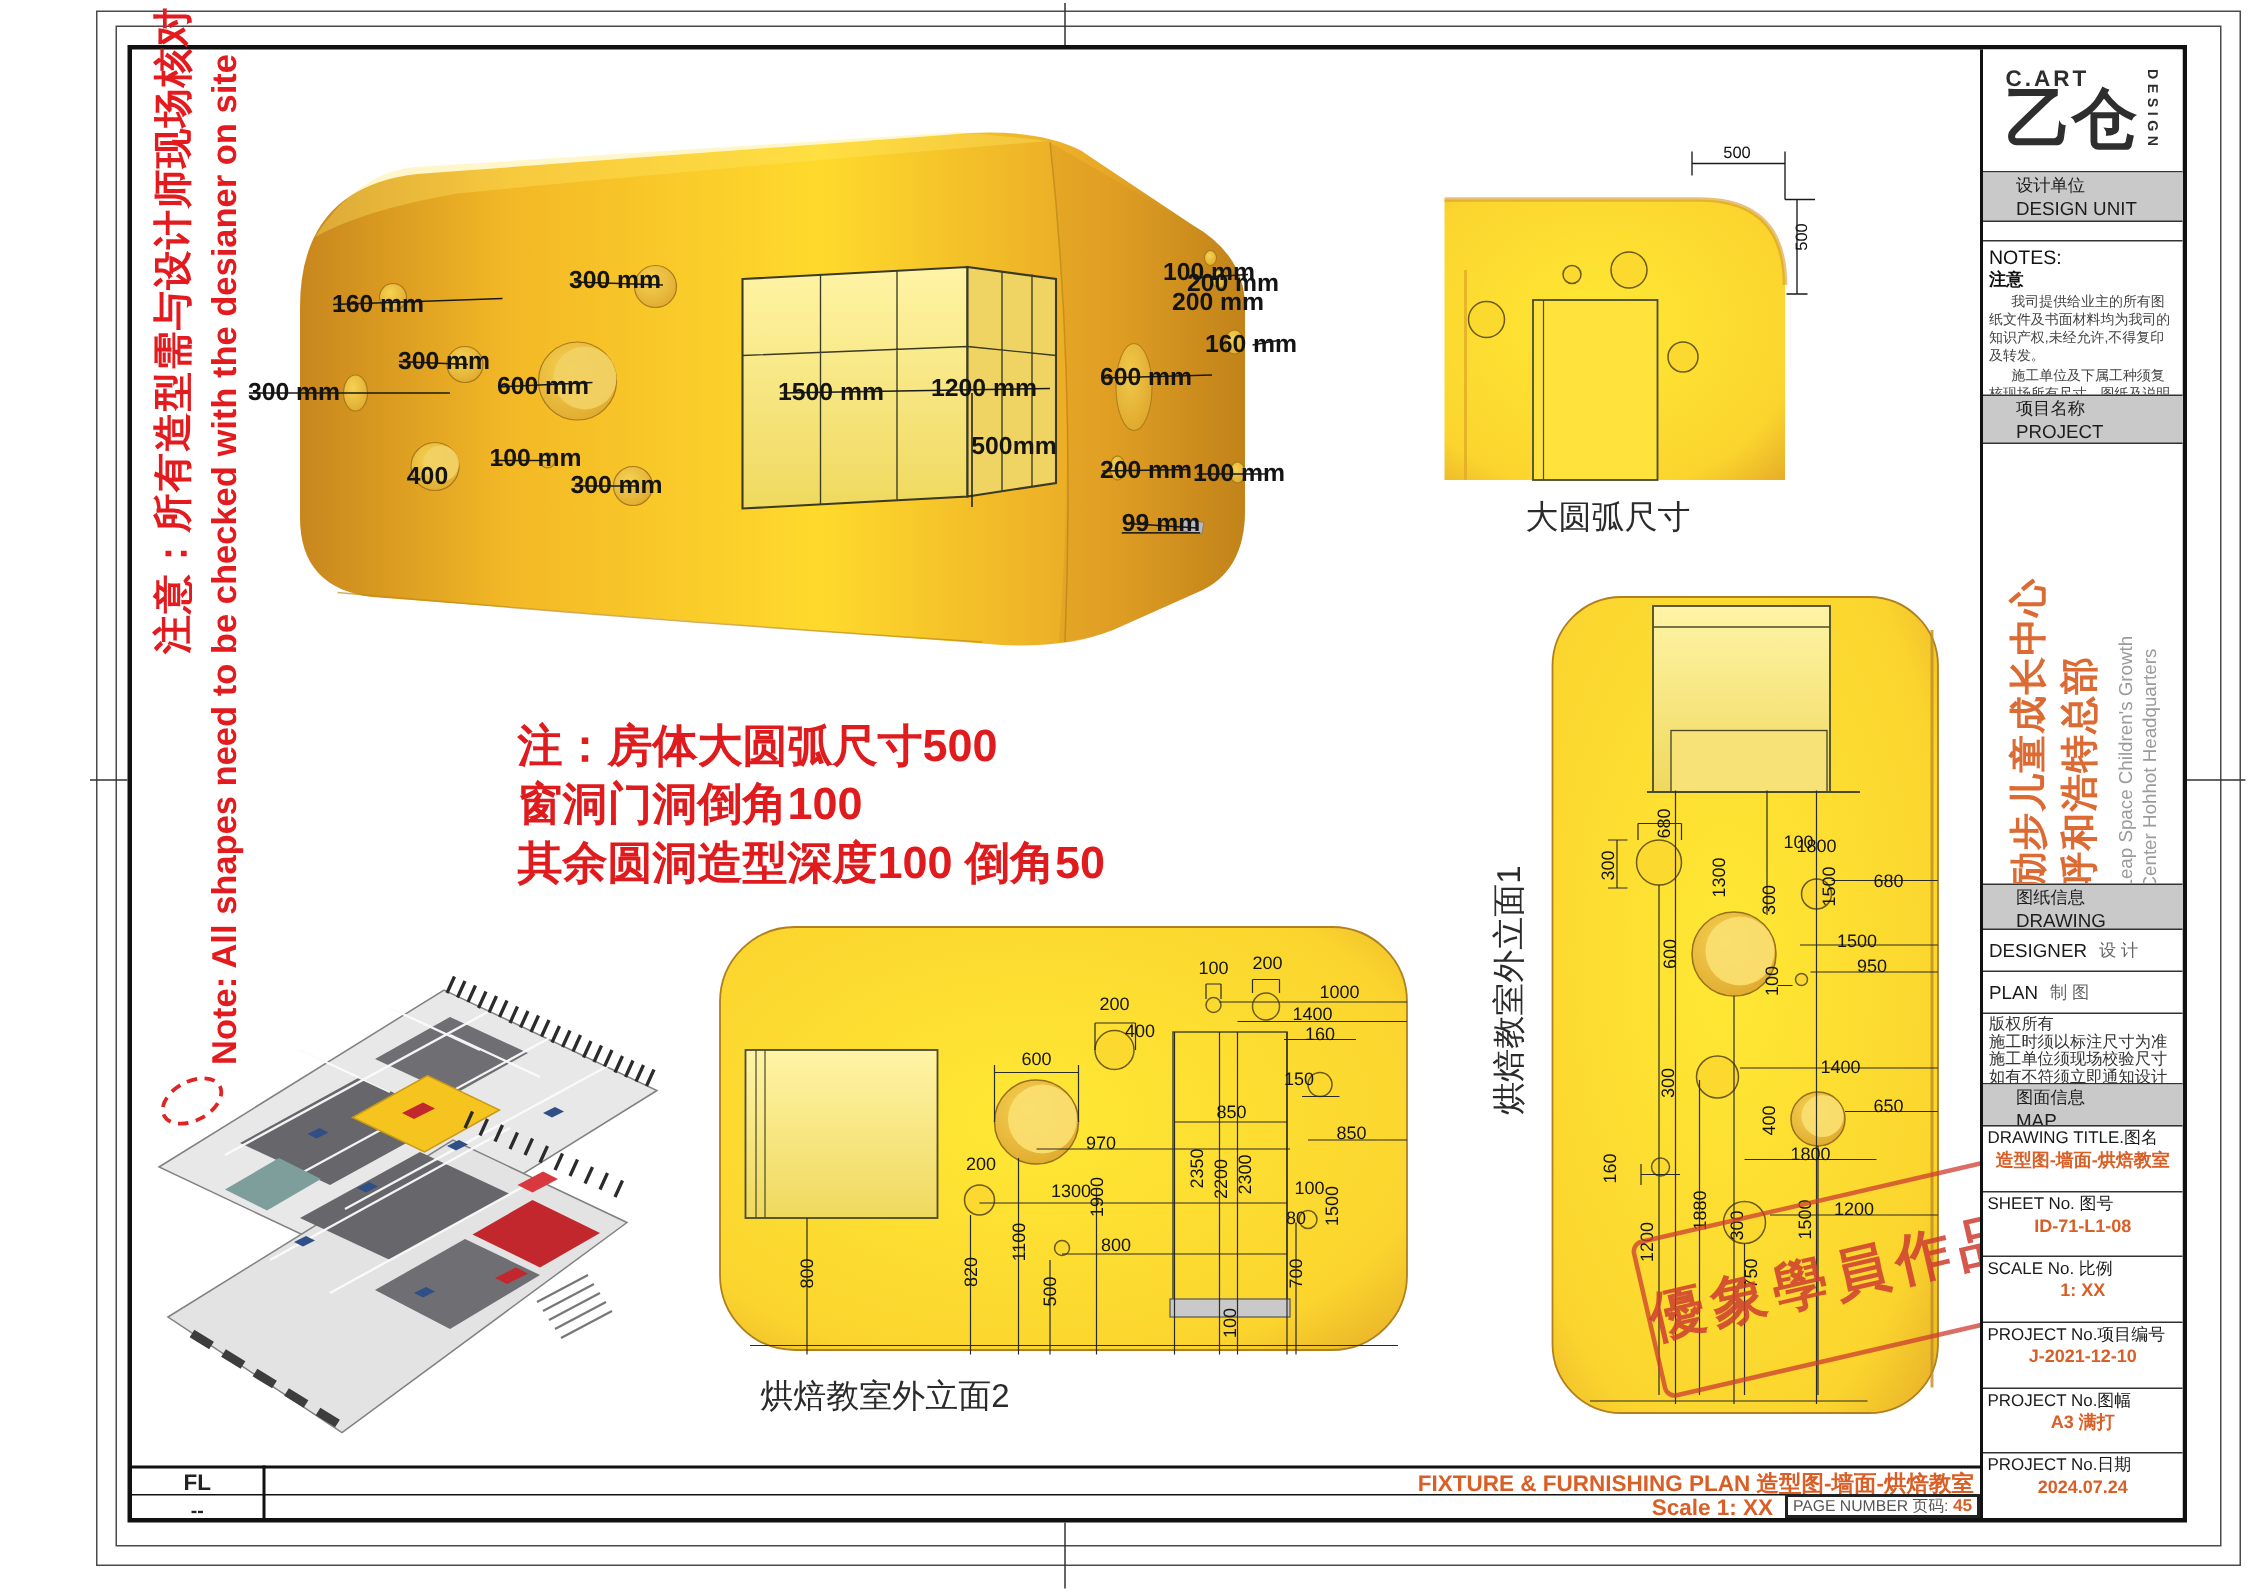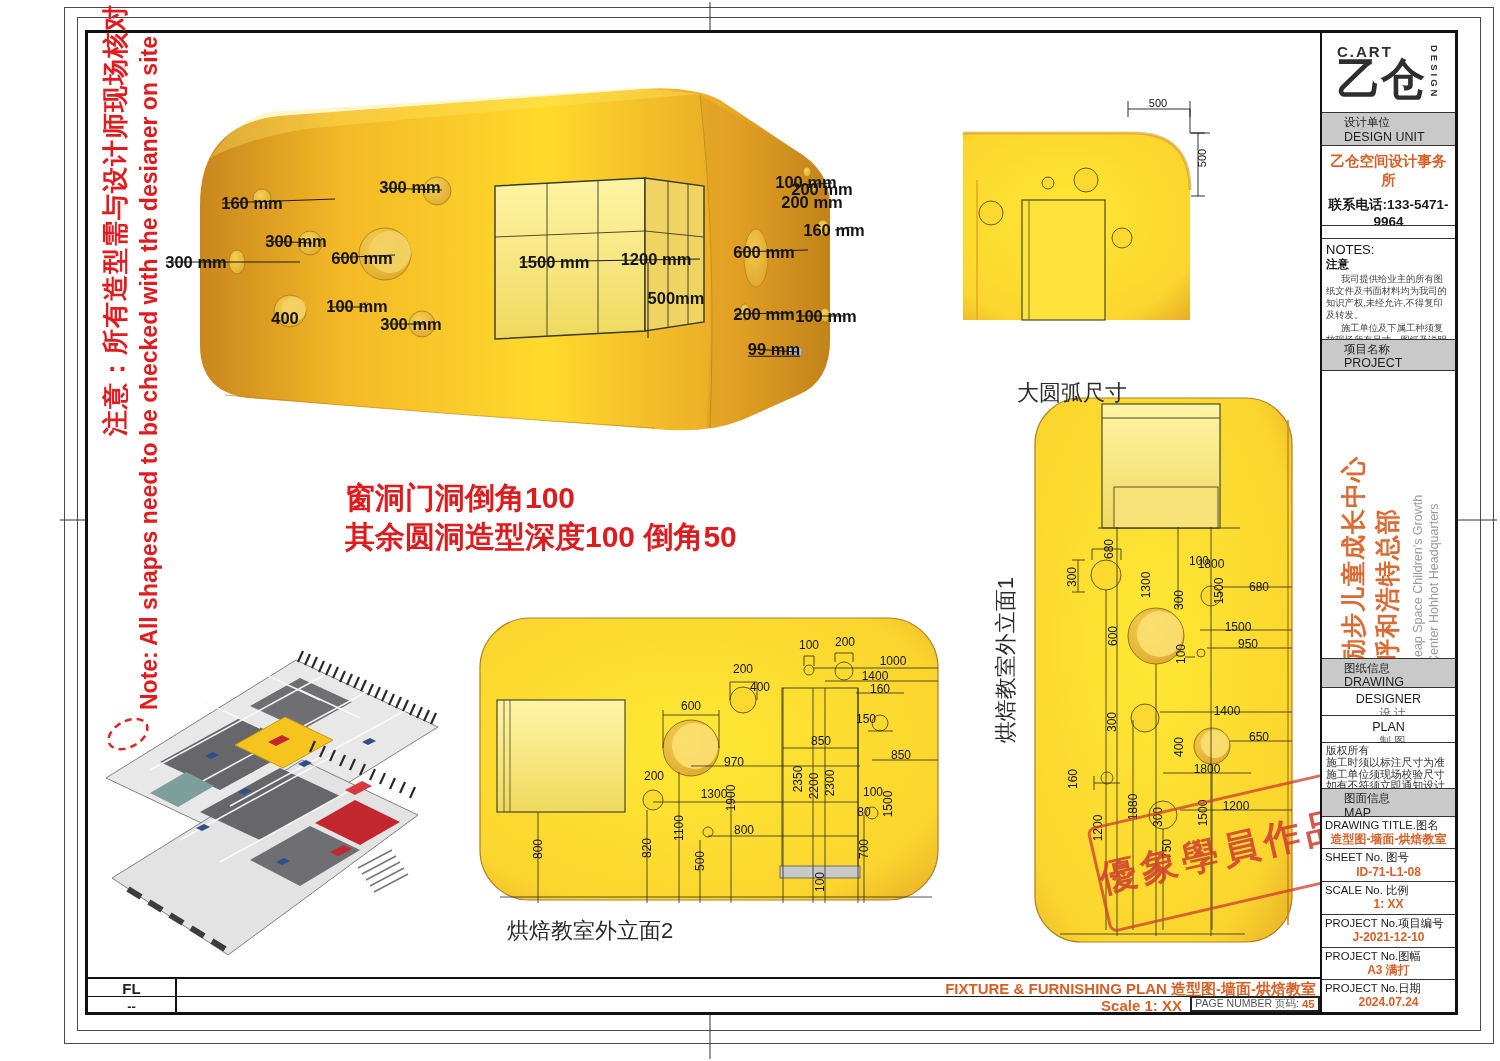--- a/index.html
+++ b/index.html
@@ -336,11 +336,6 @@
       <div class="zh">设计单位</div>
       <div class="en">DESIGN UNIT</div>
     </div>
-    <div class="sec contact" style="height:82px;">
-      <div class="company">乙仓空间设计事务所</div>
-      <div class="phone">联系电话:133-5471-9964</div>
-
-    </div>
     <div class="sec" style="height:13px;"></div>
     <div class="sec notes" style="height:103px;">
       <div class="nt-en">NOTES:</div>

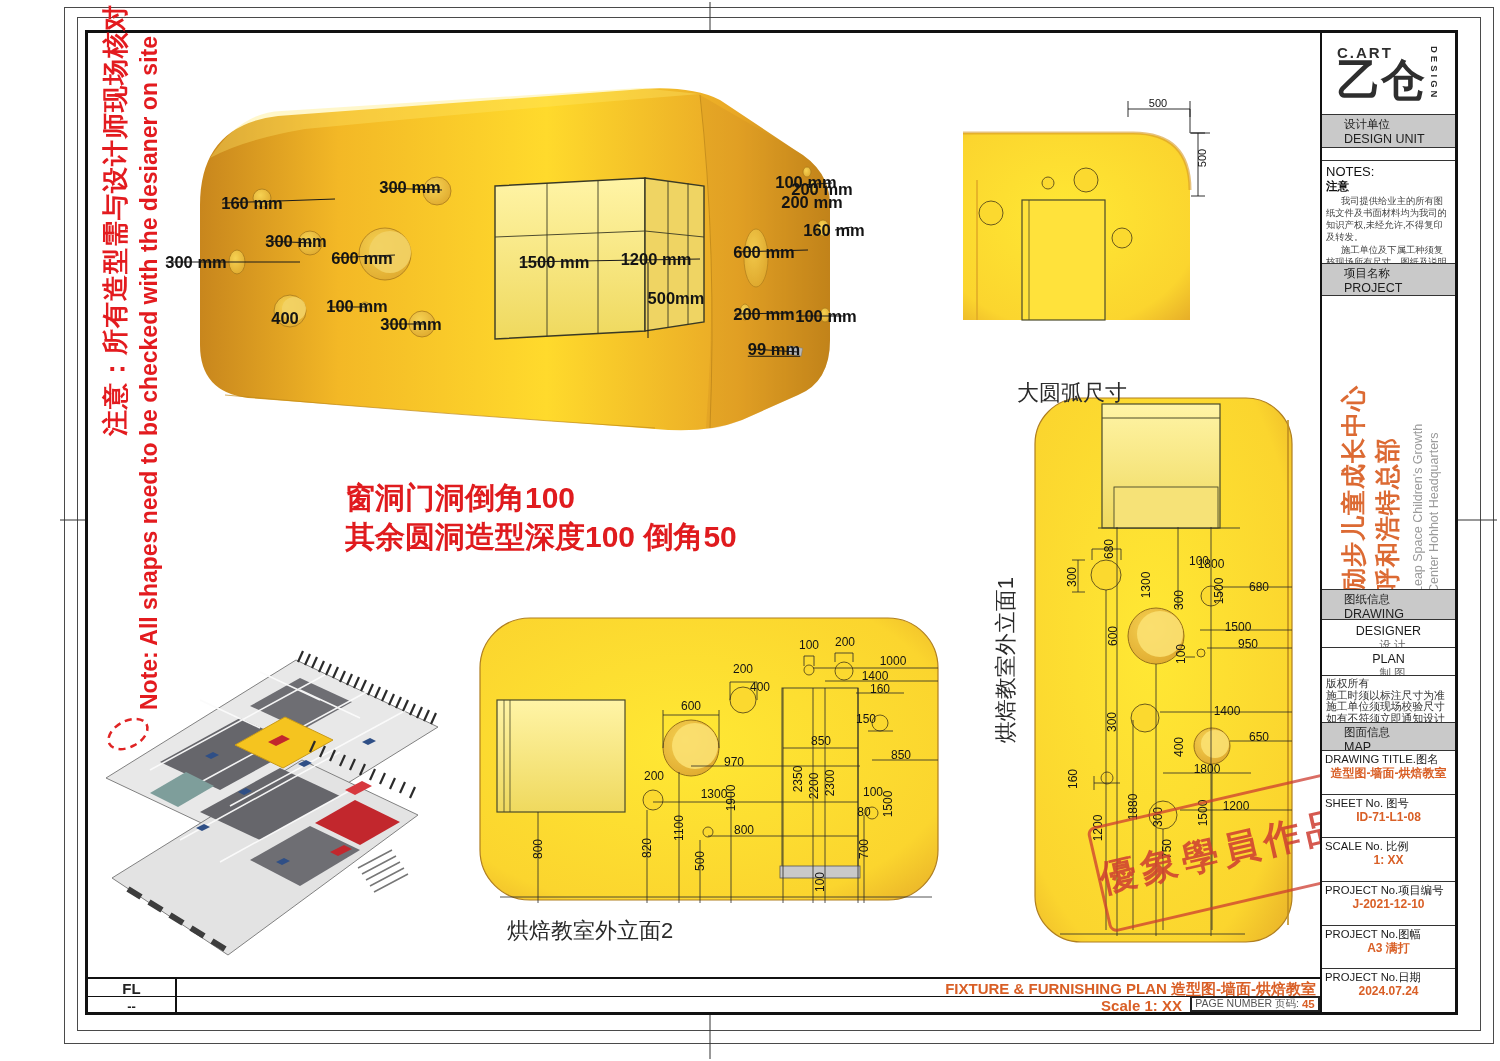--- a/index.html
+++ b/index.html
@@ -308,7 +308,7 @@
       <span class="dim" style="left: 1167px; top: 849px; transform: translate(-50%, -50%) rotate(-90deg);">750</span>
     </div>
 
-  <div class="caption" style="left:1072px;top:345px;margin-top:48px;">大圆弧尺寸</div>
+  <div class="caption" style="left:1072px;top:345px;">大圆弧尺寸</div>
   <div class="caption" style="left:590px;top:931px;">烘焙教室外立面2</div>
   <div class="caption" style="left:1006px;top:660px;transform:translate(-50%,-50%) rotate(-90deg);">烘焙教室外立面1</div>
 

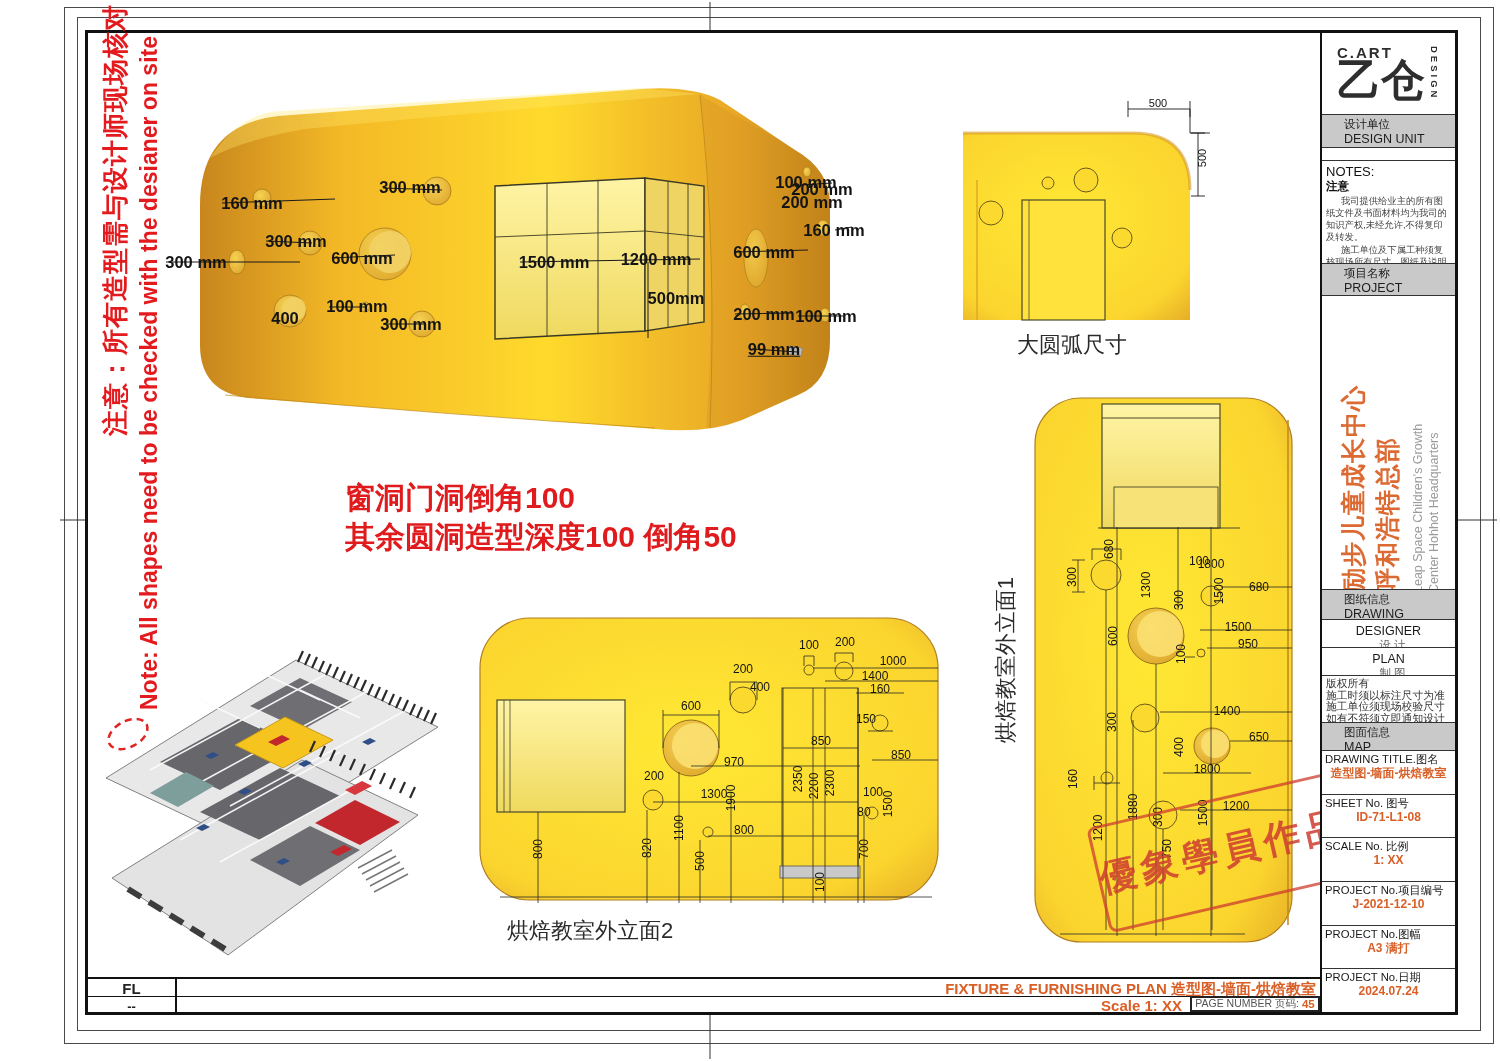--- a/index.html
+++ b/index.html
@@ -316,6 +316,7 @@
   <div id="vnote-en" class="vnote" style="left:136px;top:710px;">Note: All shapes need to be checked with the desianer on site</div>
 
   <div id="center-note" style="left:345px;top:478px;">
+    <div>注：房体大圆弧尺寸500</div>
     <div>窗洞门洞倒角100</div>
     <div>其余圆洞造型深度100 倒角50</div>
   </div>

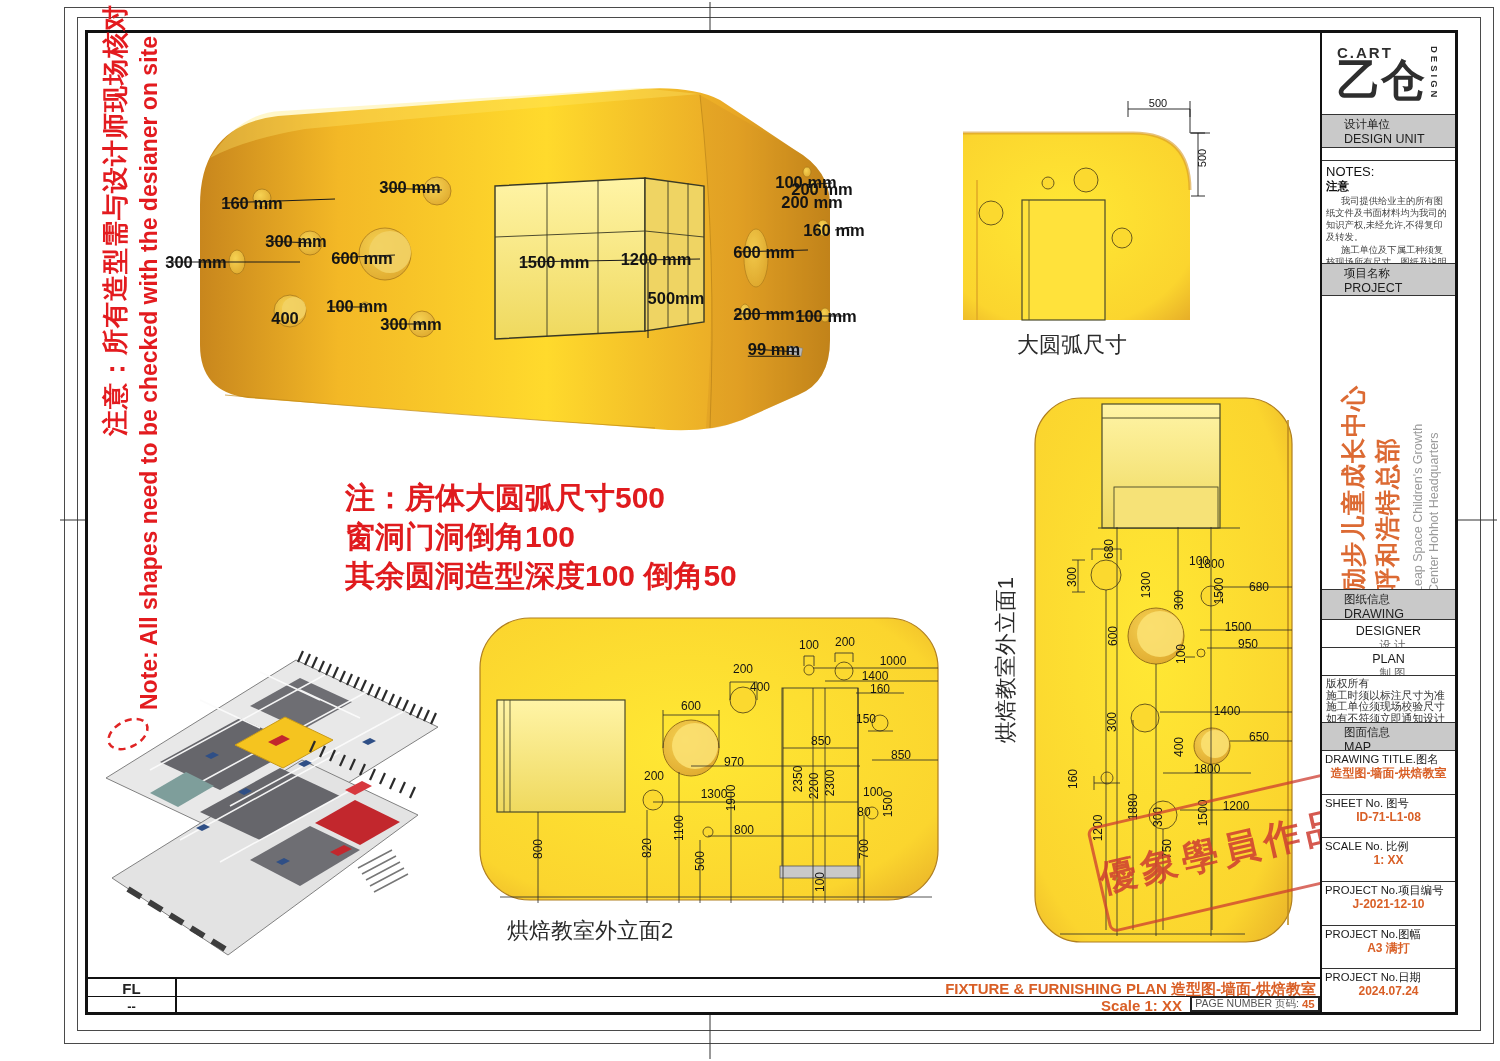--- a/index.html
+++ b/index.html
@@ -47,7 +47,7 @@
   #ptitle-rot .t-zh{font-size:25px;font-weight:700;color:#DC6A33;letter-spacing:1px;line-height:1.35;white-space:nowrap;}
   #ptitle-rot .t-en{font-size:12.5px;color:#9B9B9B;line-height:1.3;white-space:nowrap;}
   #ptitle-rot .t-en.first{margin-top:5px;}
-  .kv-row{padding:4px 4px;font-size:12.5px;color:#1a1a1a;flex-direction:column;}
+  .kv-row{padding:4px 4px;font-size:12.5px;color:#1a1a1a;}
   .kv-row .sub{color:#666;font-size:11.5px;margin-left:8px;}
   .copyright{padding:2px 4px;}
   .copyright div{font-size:10.8px;color:#333;line-height:1.08;}

